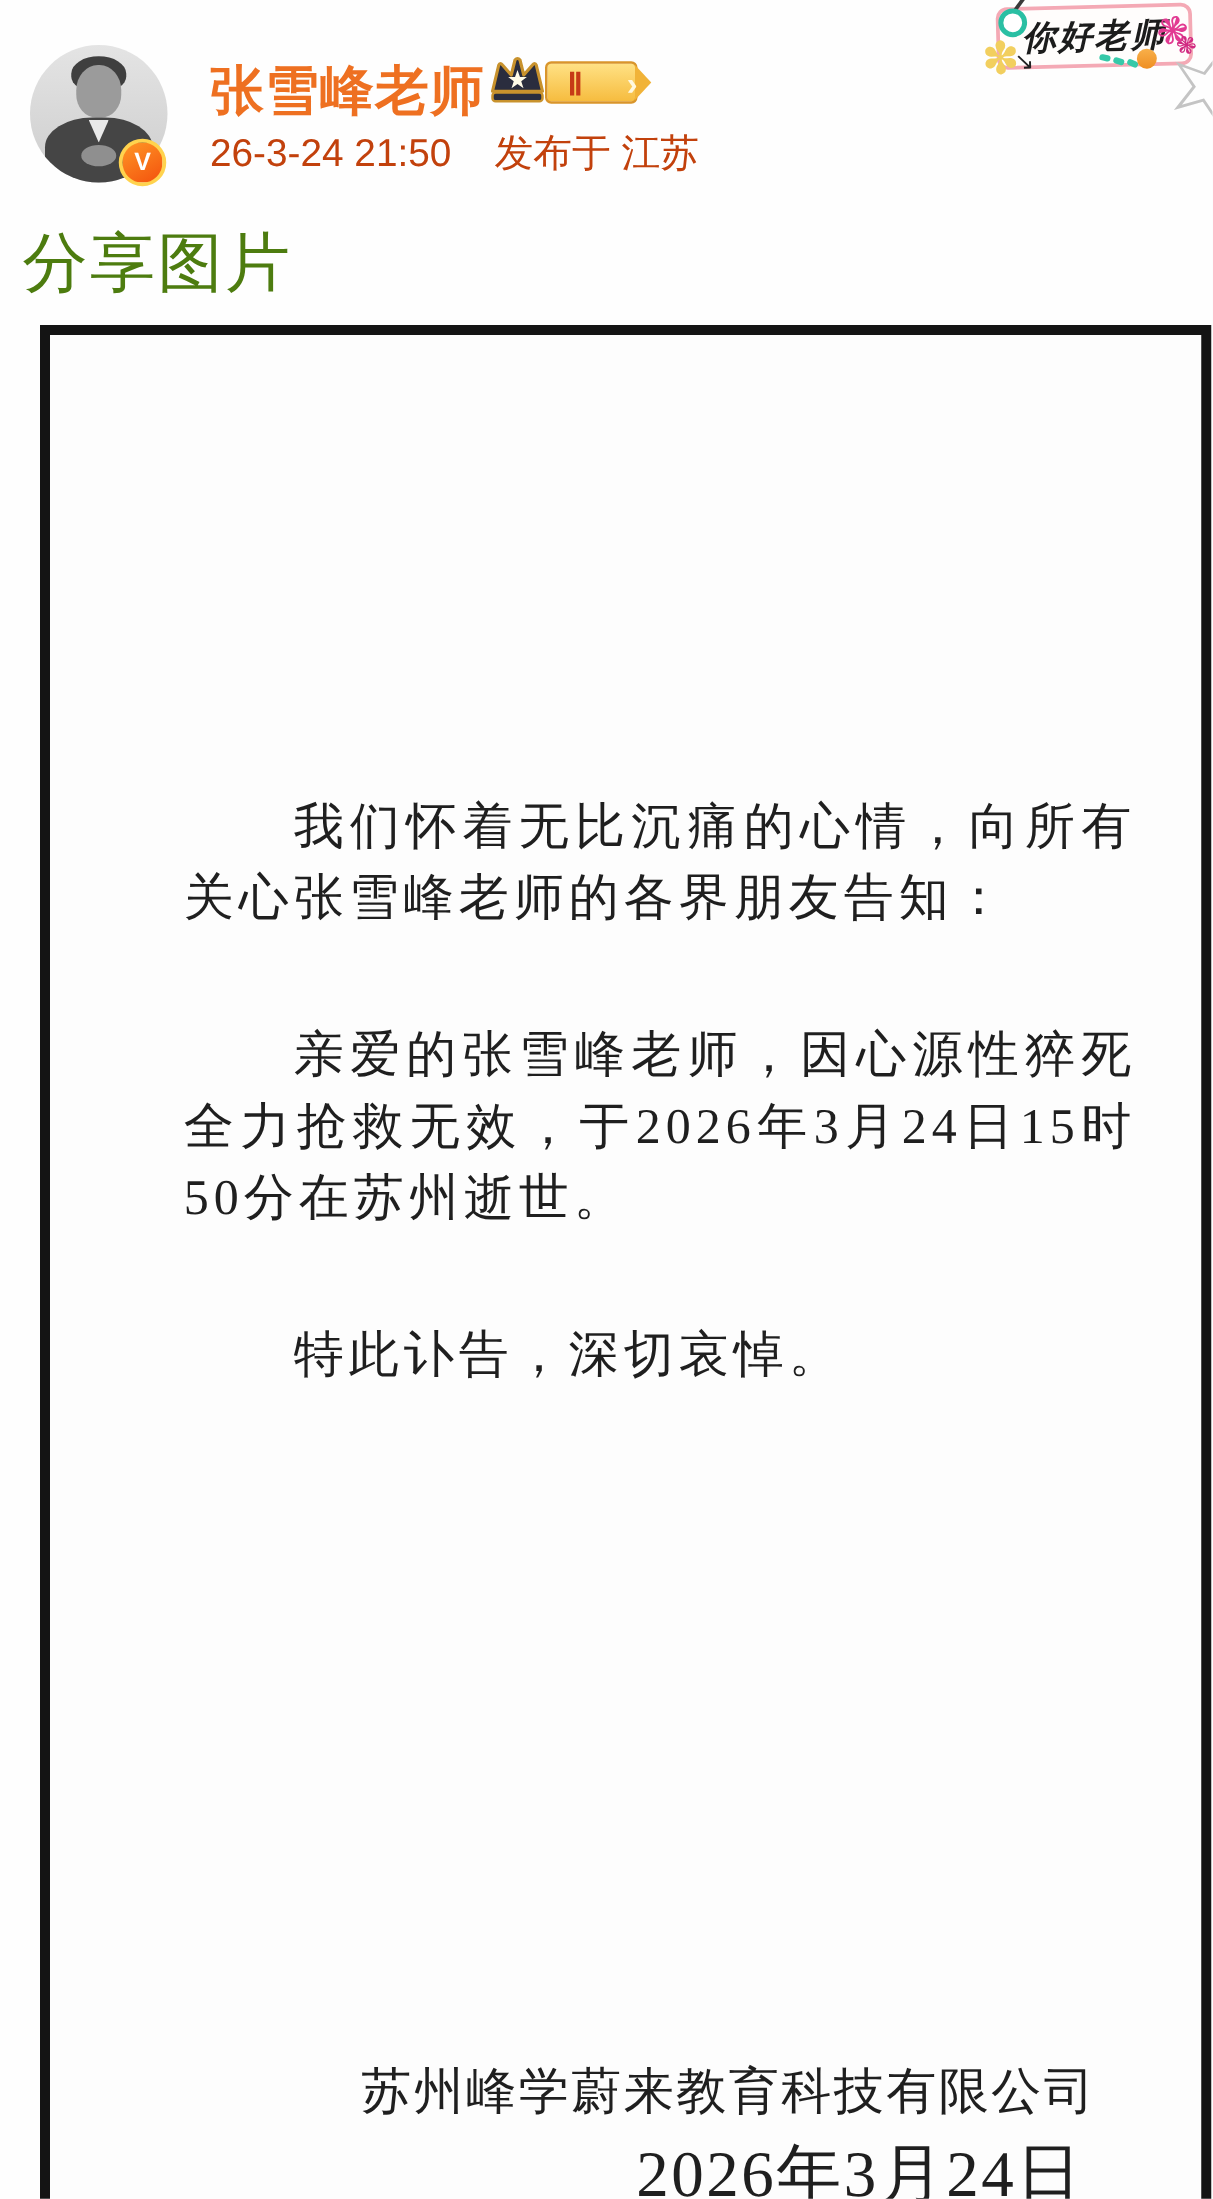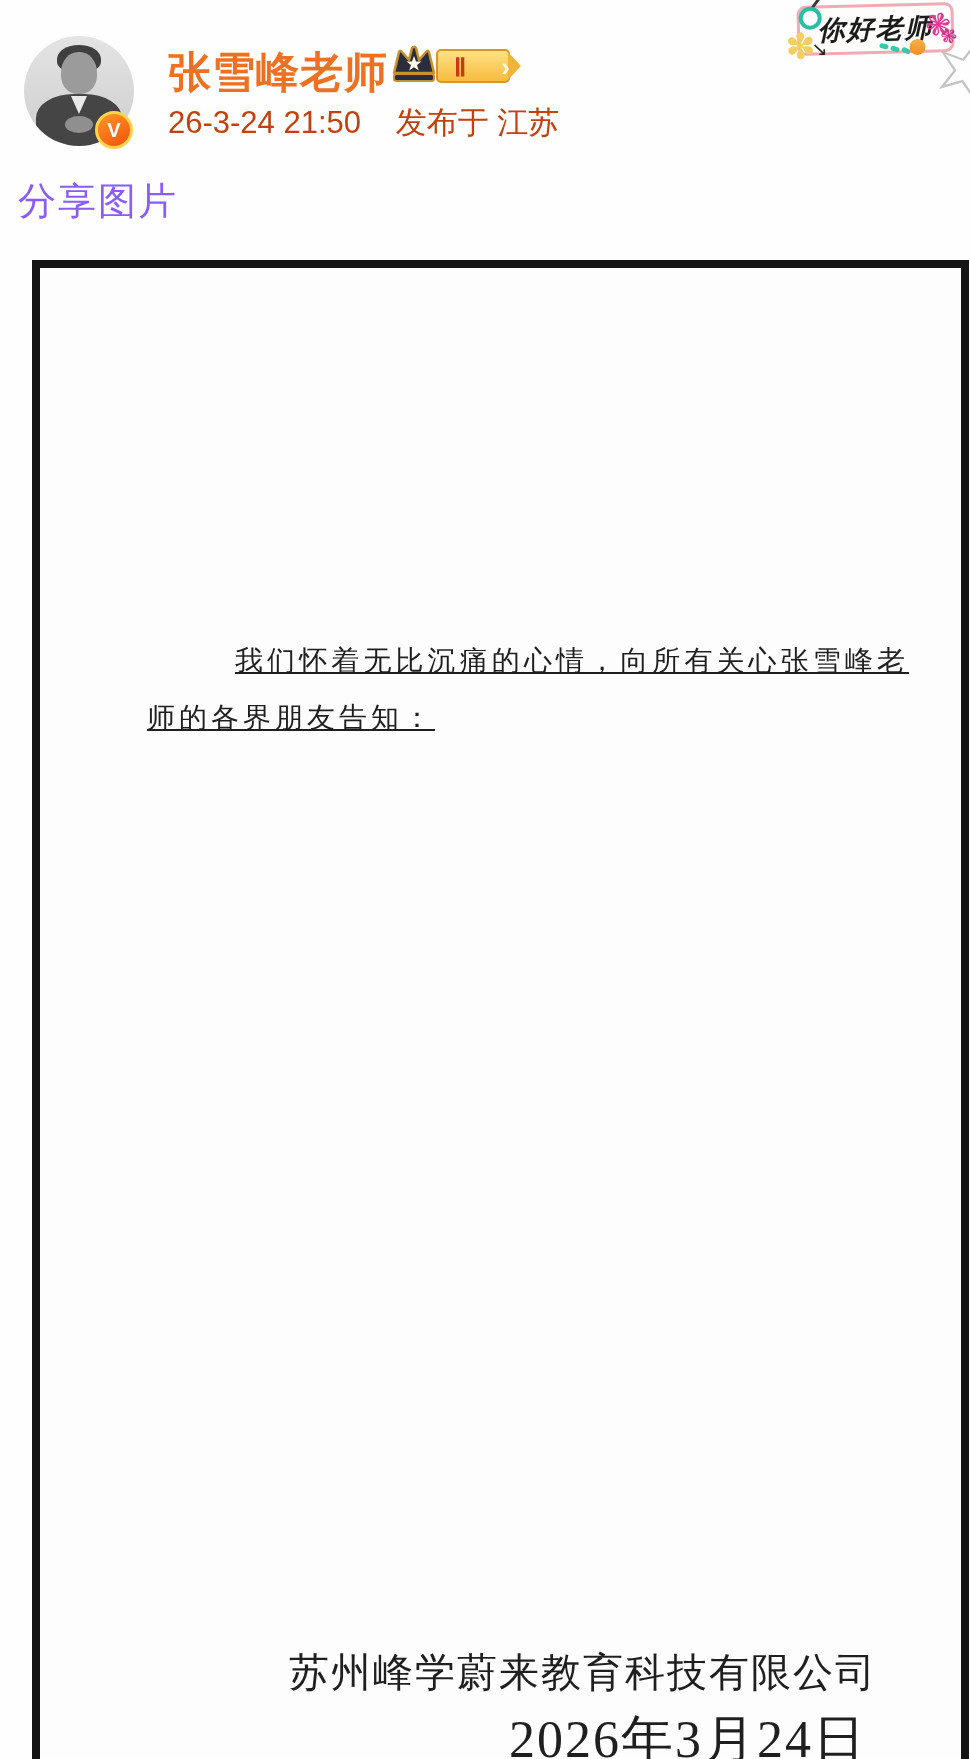--- a/index.html
+++ b/index.html
@@ -43,7 +43,7 @@
   .member-arrow{position:absolute;right:-2px;top:1px;font-size:26px;font-weight:700;color:#fff8e0;}
   .timestamp-row{position:absolute;left:168px;top:102px;font-size:31px;color:#c2410c;white-space:nowrap;}
   .timestamp-row .loc{margin-left:26px;}
-  .caption{position:absolute;left:18px;top:176px;font-size:38px;color:#8b5cf6;letter-spacing:2px;}
+  .caption{position:absolute;left:18px;top:176px;font-size:52px;color:#4d7c0f;letter-spacing:2px;}
 
   
   .sticker{position:absolute;left:797px;top:4px;width:157px;height:50px;transform:rotate(-1.5deg);}

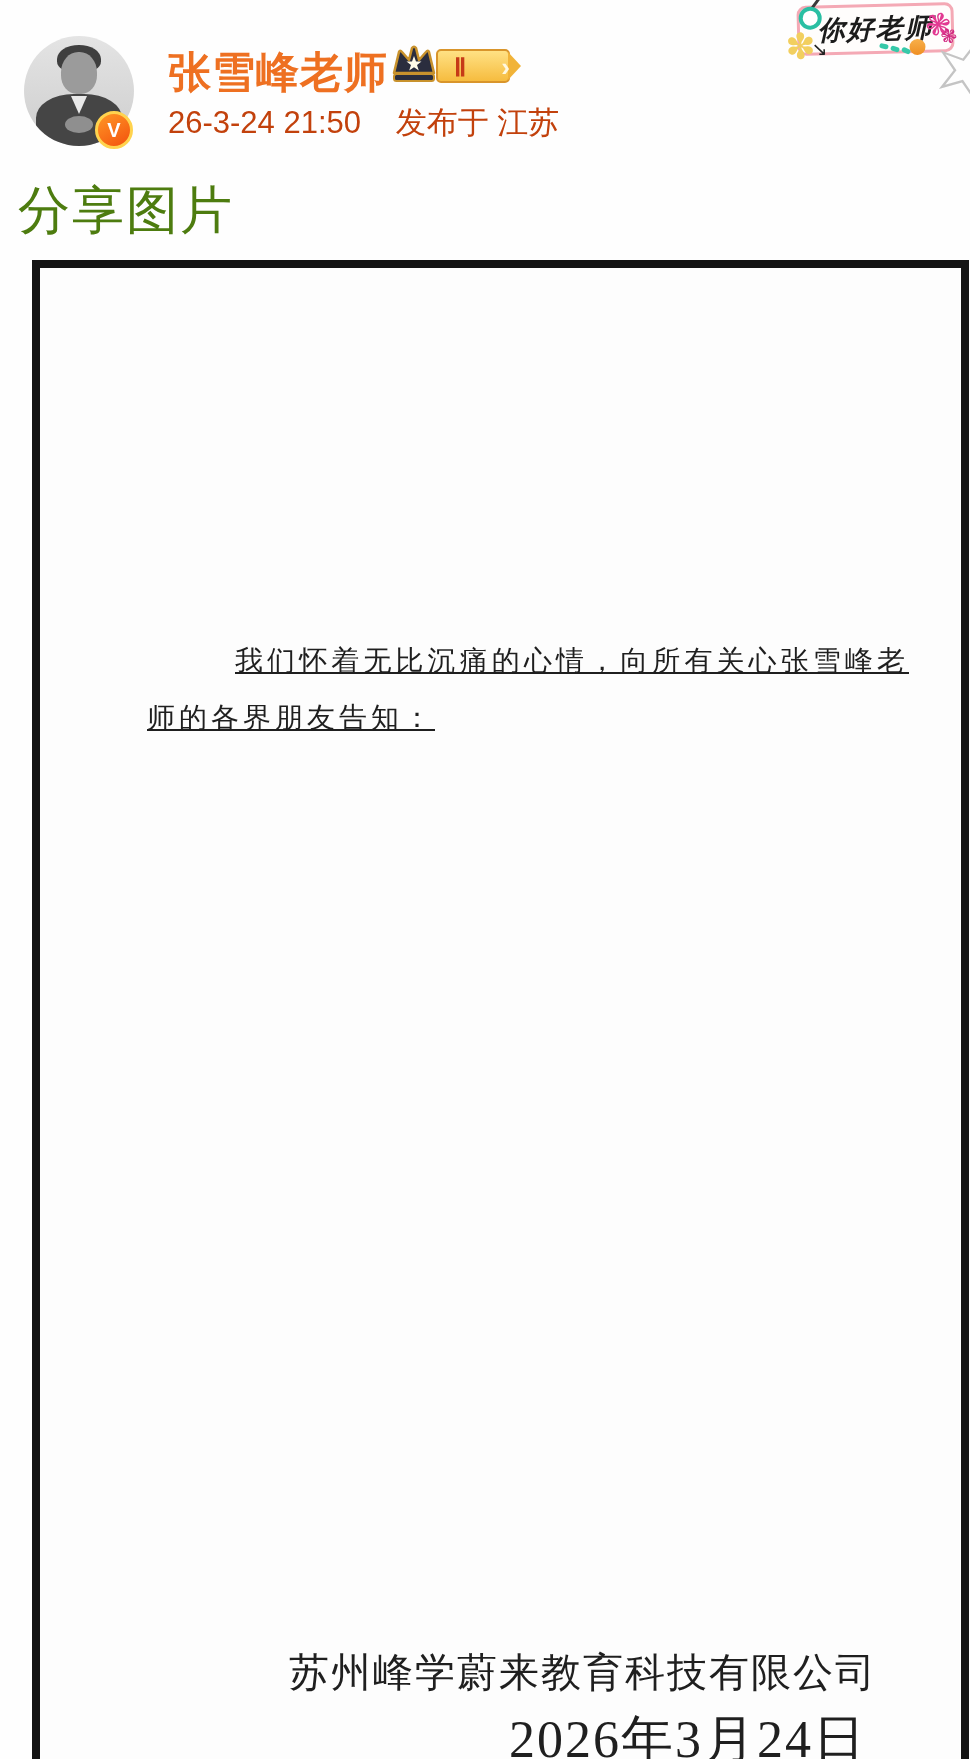--- a/index.html
+++ b/index.html
@@ -85,8 +85,8 @@
   }
   .notice-body{position:absolute;left:107px;top:364px;width:762px;}
   .notice-body p{
-    margin:0 0 69px 0;font-size:28px;line-height:57px;letter-spacing:4px;
-    text-indent:88px;word-break:break-all;text-align:justify;text-decoration:underline;
+    margin:0 0 69px 0;font-size:40px;line-height:57px;letter-spacing:4px;
+    text-indent:88px;word-break:break-all;text-align:justify;
   }
   .notice-sign{position:absolute;right:84px;top:1377px;font-size:40px;letter-spacing:2px;white-space:nowrap;margin-left:24px;}
   .notice-date{position:absolute;right:94px;top:1437px;font-size:52px;letter-spacing:2px;white-space:nowrap;}

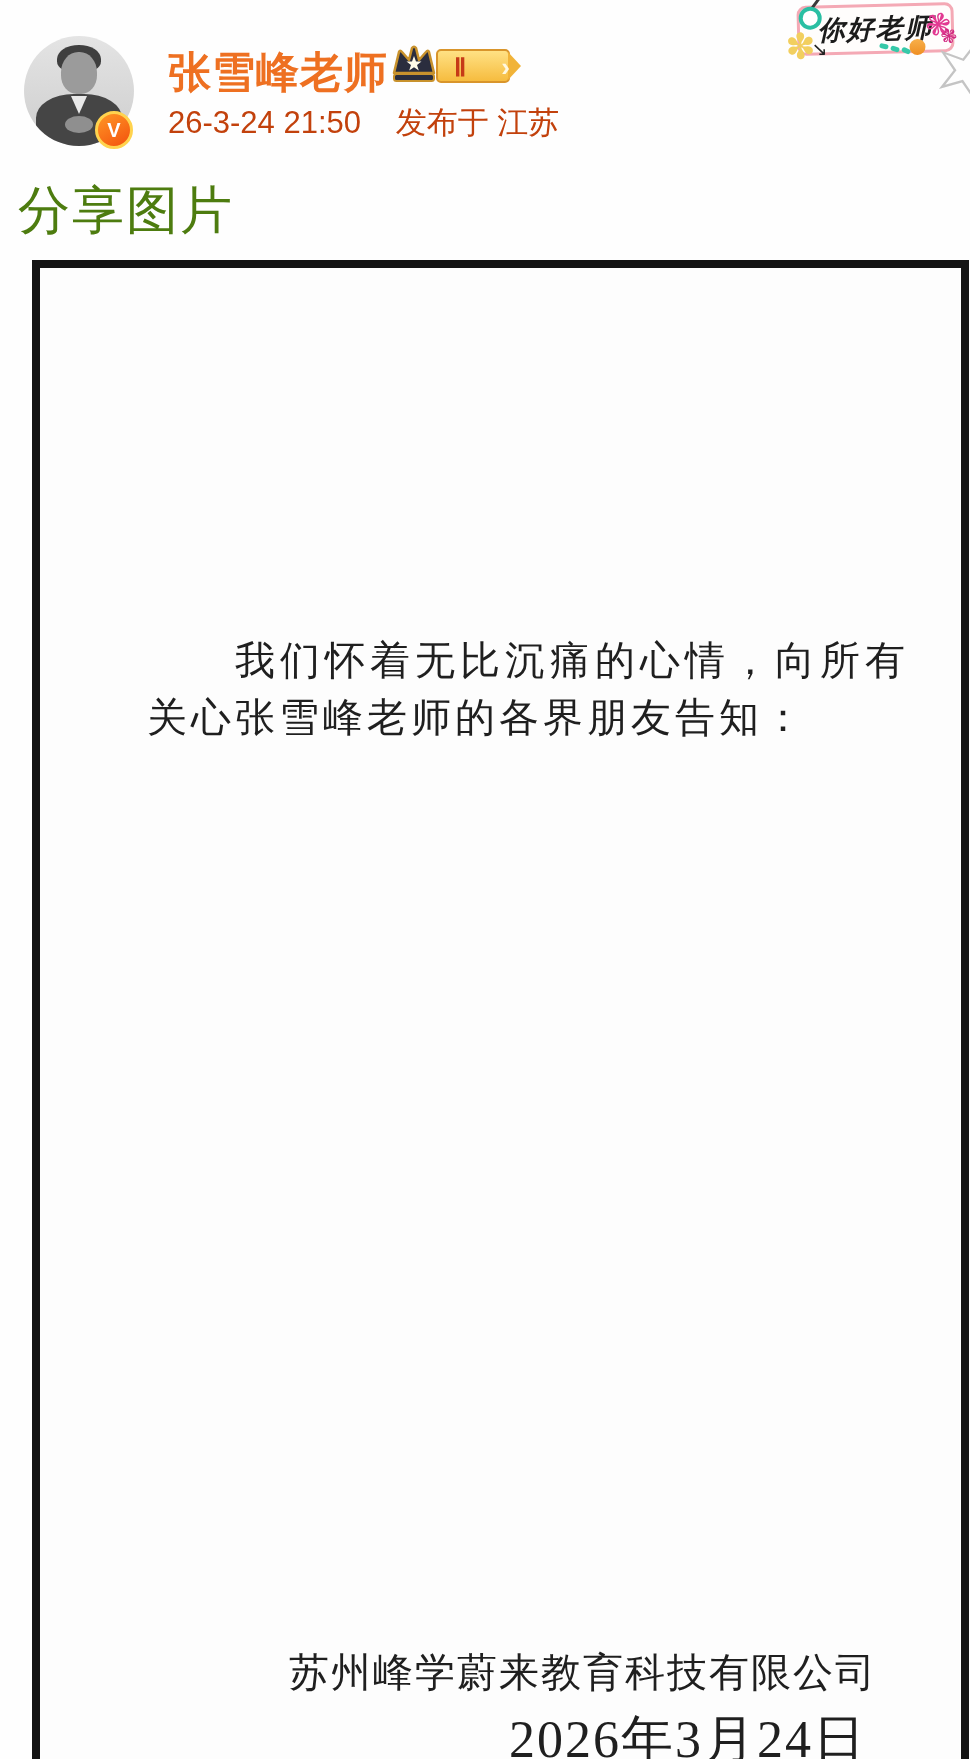--- a/index.html
+++ b/index.html
@@ -144,6 +144,7 @@
 <div class="notice">
   <div class="notice-body">
     <p>我们怀着无比沉痛的心情，向所有关心张雪峰老师的各界朋友告知：</p>
+    <p>亲爱的张雪峰老师，因心源性猝死全力抢救无效，于2026年3月24日15时50分在苏州逝世。</p>
   </div>
   <div class="notice-sign">苏州峰学蔚来教育科技有限公司</div>
   <div class="notice-date">2026年3月24日</div>

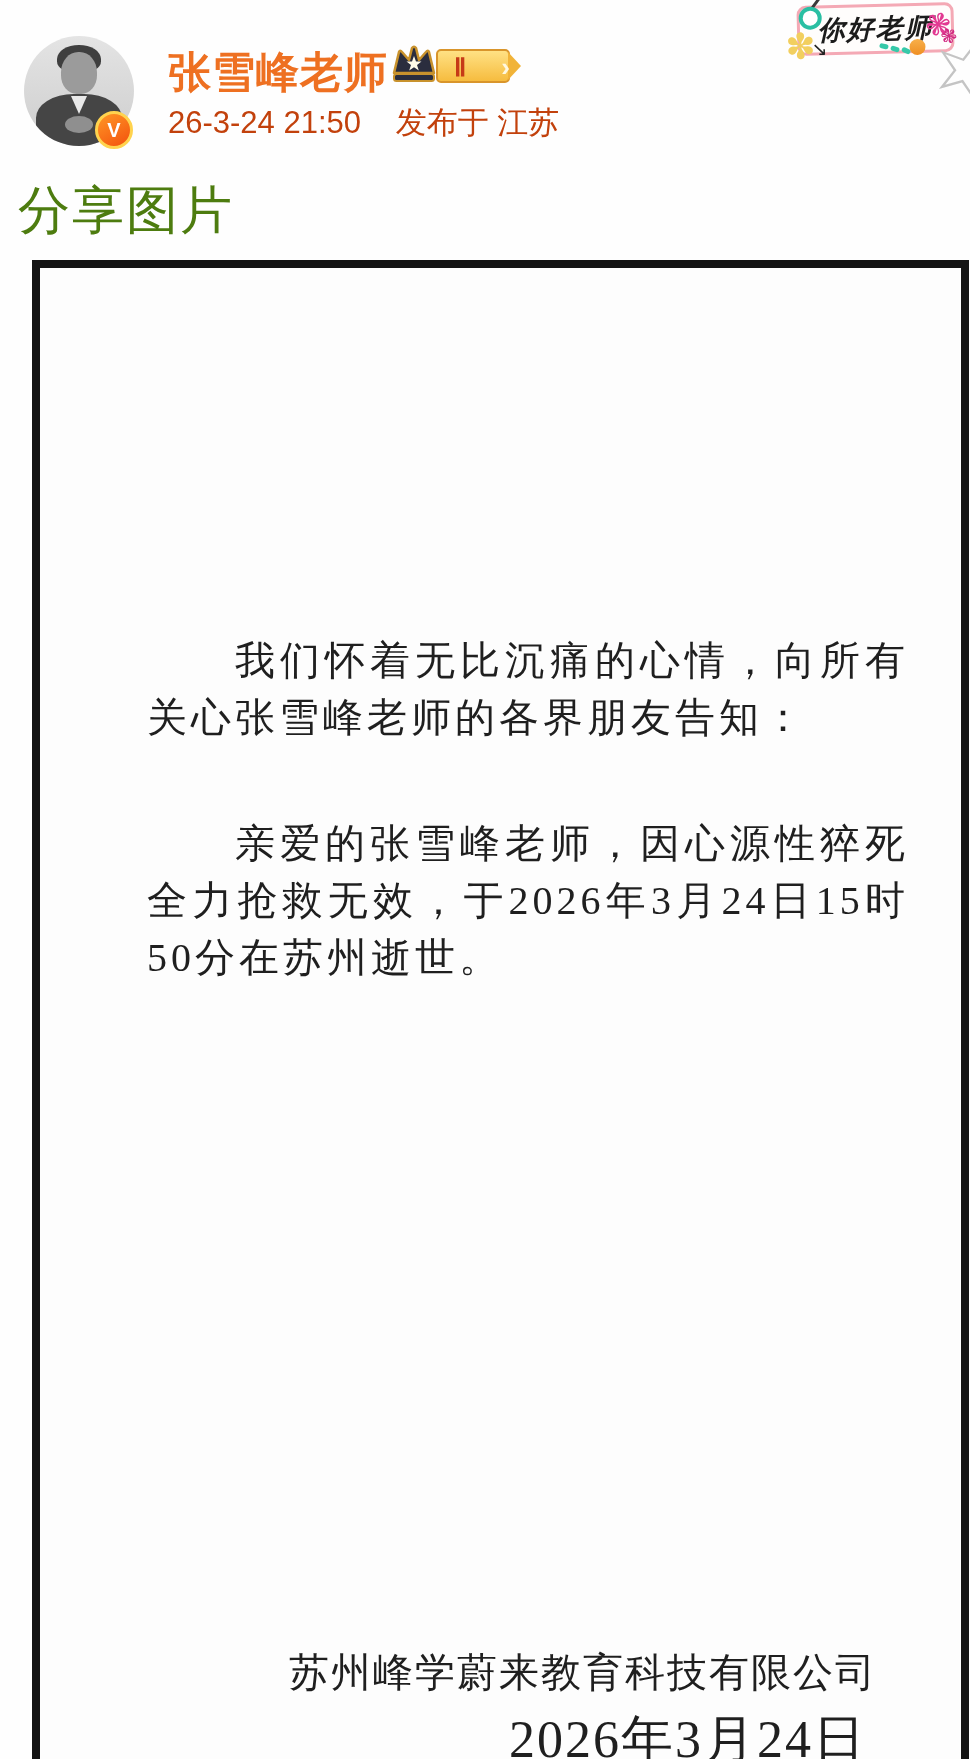--- a/index.html
+++ b/index.html
@@ -145,6 +145,7 @@
   <div class="notice-body">
     <p>我们怀着无比沉痛的心情，向所有关心张雪峰老师的各界朋友告知：</p>
     <p>亲爱的张雪峰老师，因心源性猝死全力抢救无效，于2026年3月24日15时50分在苏州逝世。</p>
+    <p>特此讣告，深切哀悼。</p>
   </div>
   <div class="notice-sign">苏州峰学蔚来教育科技有限公司</div>
   <div class="notice-date">2026年3月24日</div>

